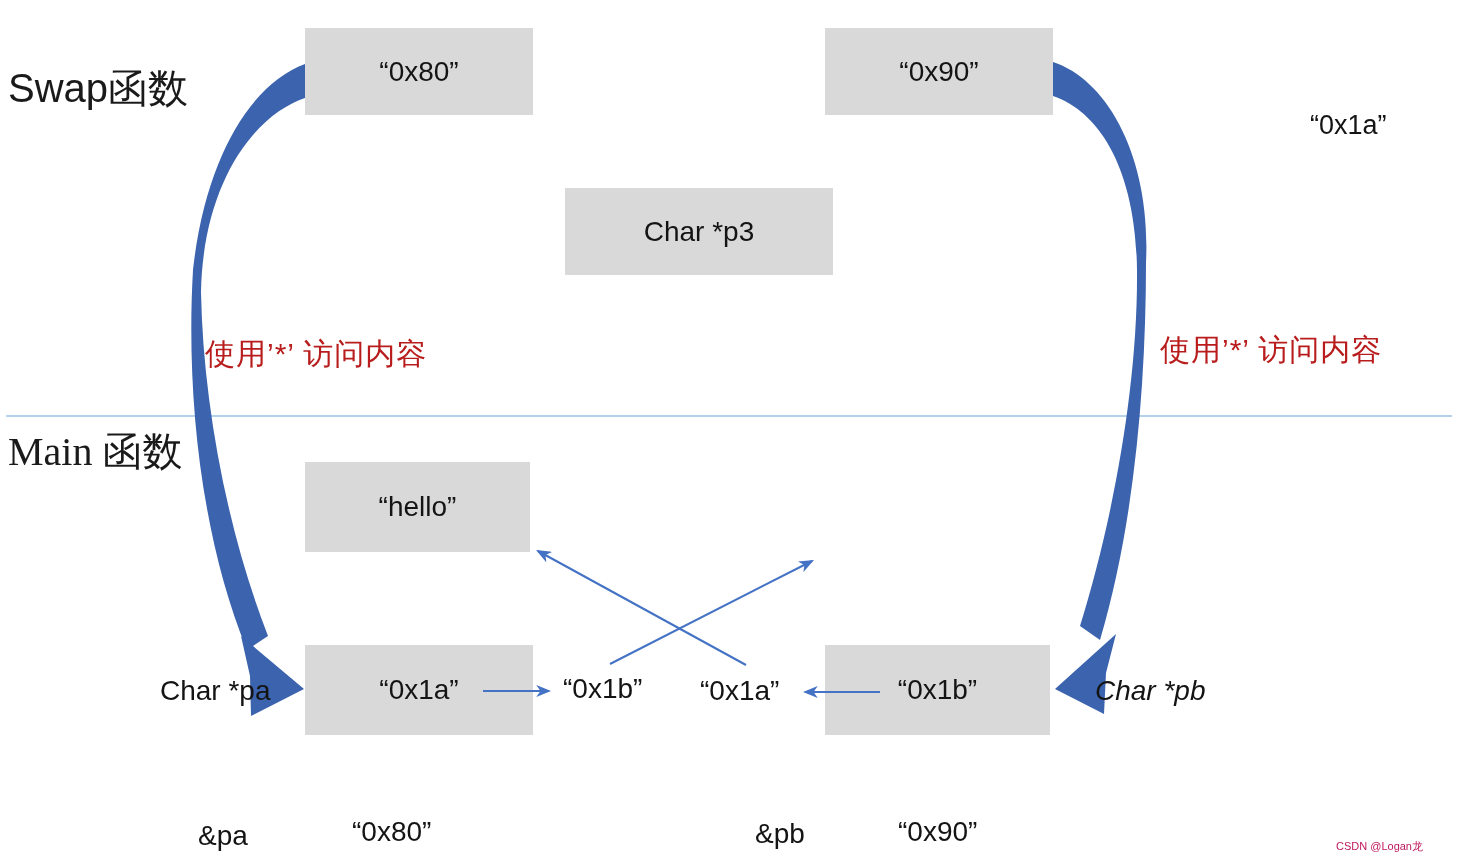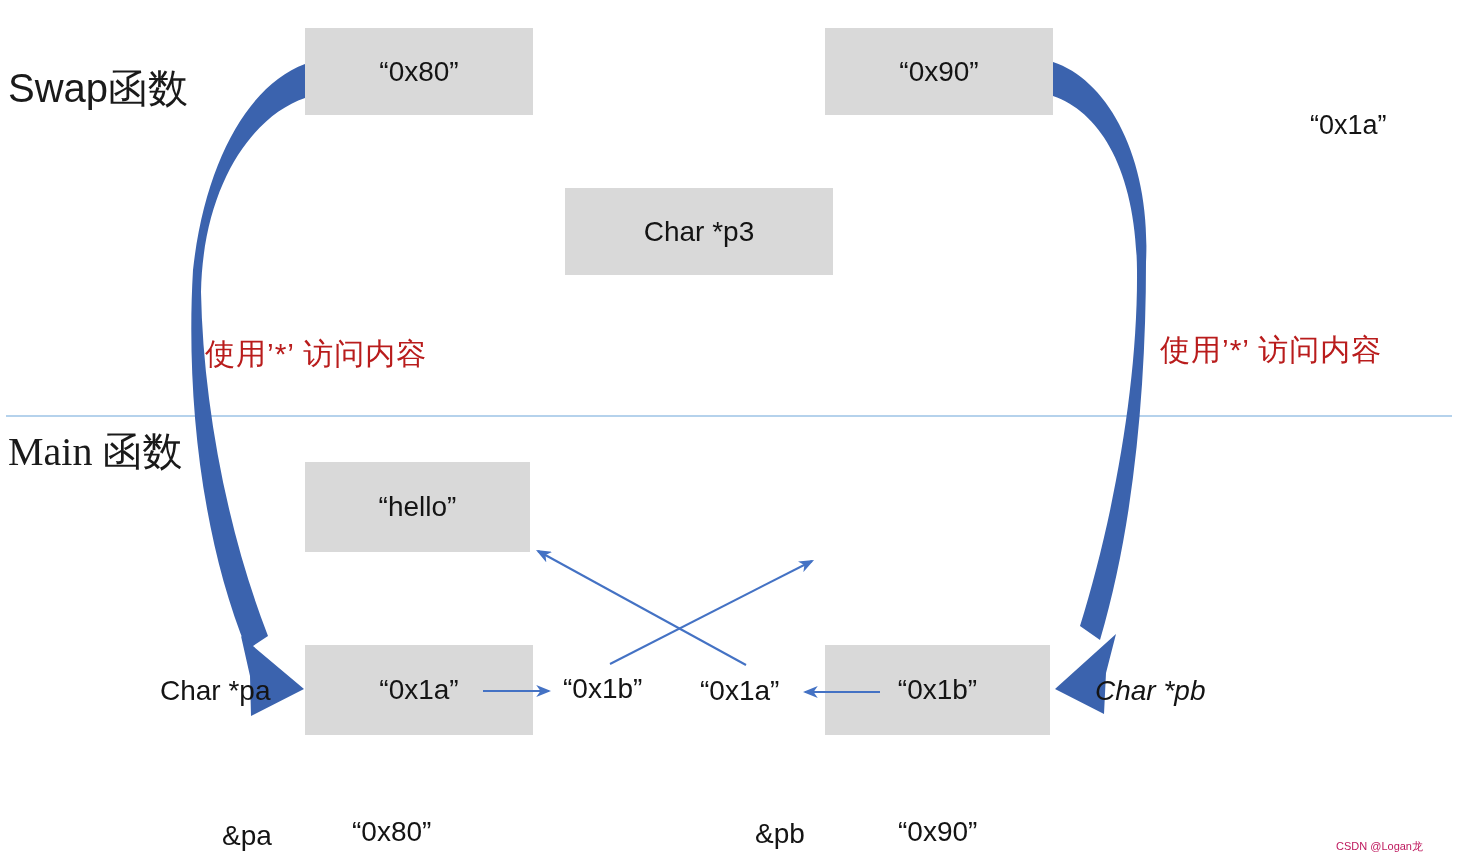--- a/index.html
+++ b/index.html
@@ -117,7 +117,7 @@
 
   <div class="abs top-right-label" style="left:1310px; top:110px;">“0x1a”</div>
 
-  <div class="abs bottom-label" style="left:222px; top:820px;">&amp;pa</div>
+  <div class="abs bottom-label" style="left:198px; top:820px;">&amp;pa</div>
   <div class="abs bottom-label" style="left:352px; top:816px;">“0x80”</div>
   <div class="abs bottom-label" style="left:755px; top:818px;">&amp;pb</div>
   <div class="abs bottom-label" style="left:898px; top:816px;">“0x90”</div>

